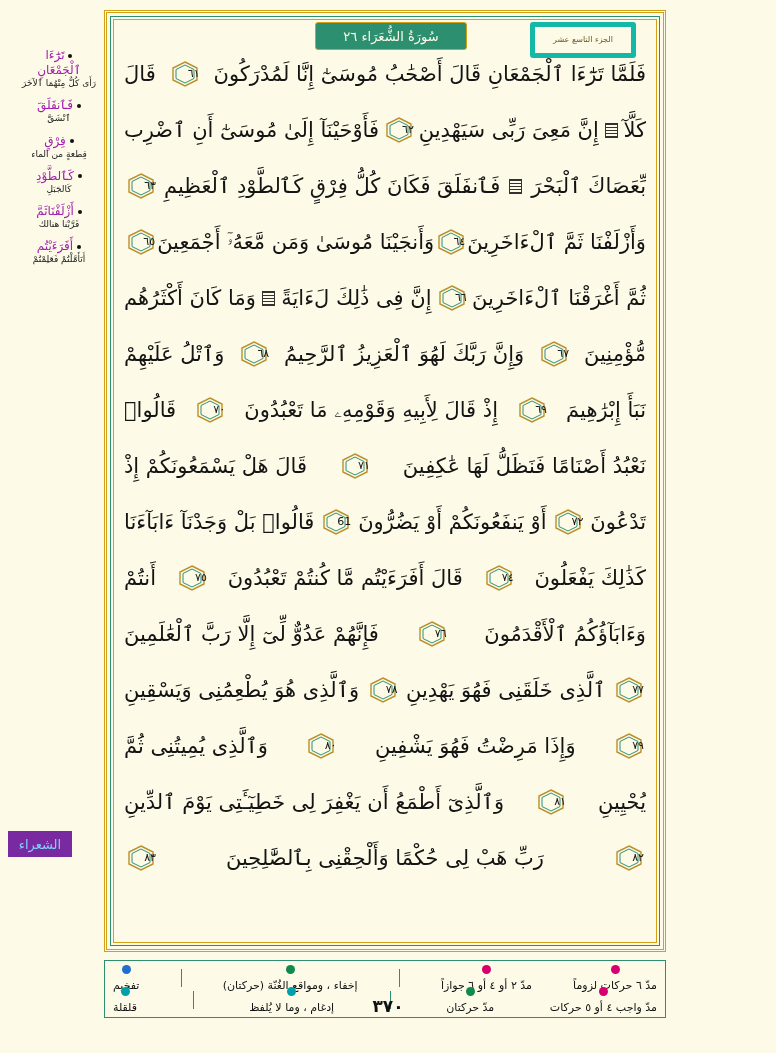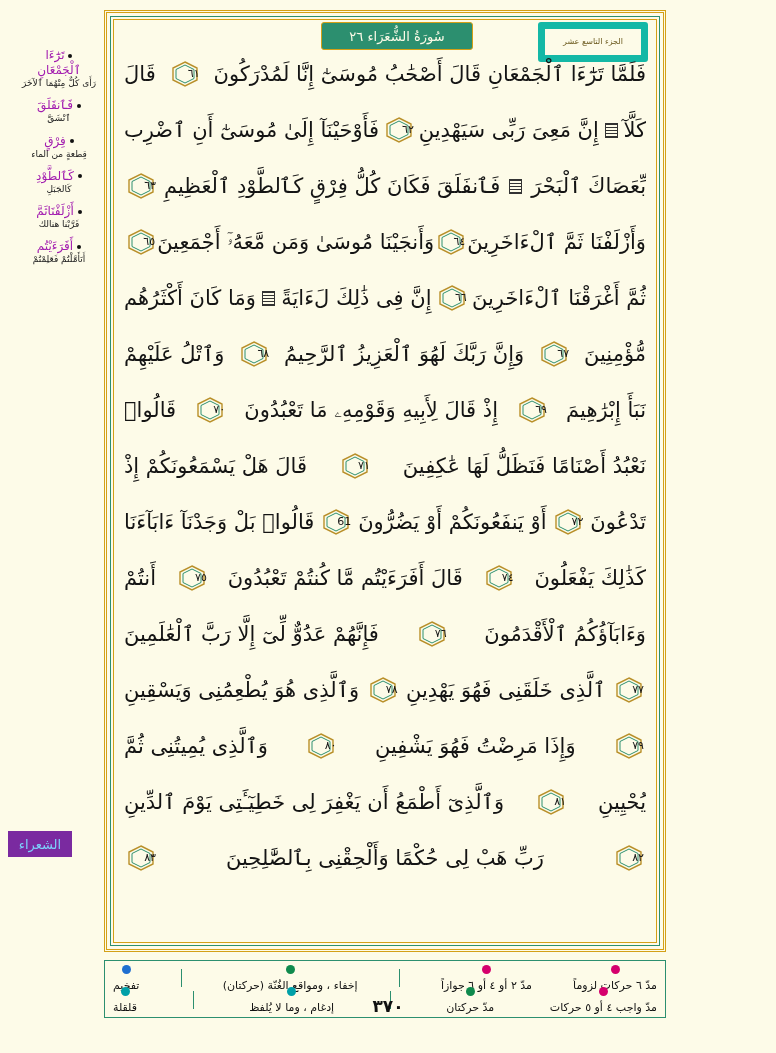--- a/index.html
+++ b/index.html
@@ -59,7 +59,6 @@
     align-items: center;
     justify-content: center;
     gap: 0;
-    padding-left: 12px;
   }
   .surah-title {
     position: absolute;

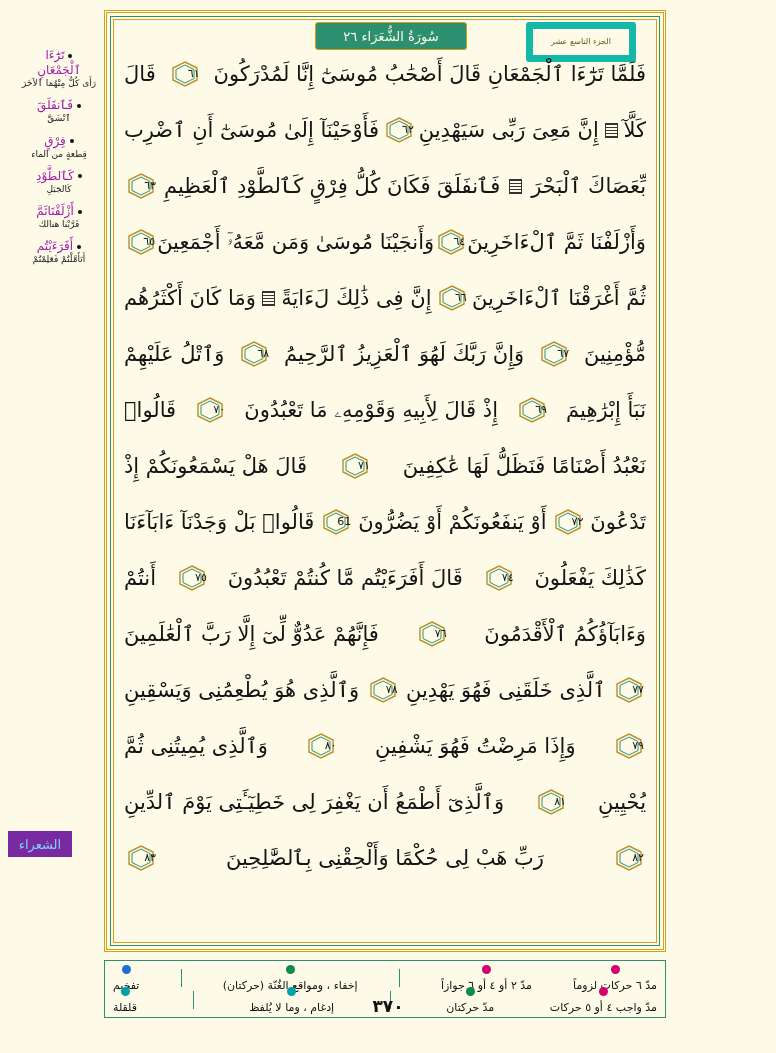--- a/index.html
+++ b/index.html
@@ -86,7 +86,7 @@
     width: 96px;
     height: 26px;
     background: #fdfbe8;
-    border: 7px solid #14b8a6;
+    border: 5px solid #14b8a6;
     border-radius: 3px;
     color: #6b5a1e;
     font-size: 8px;

